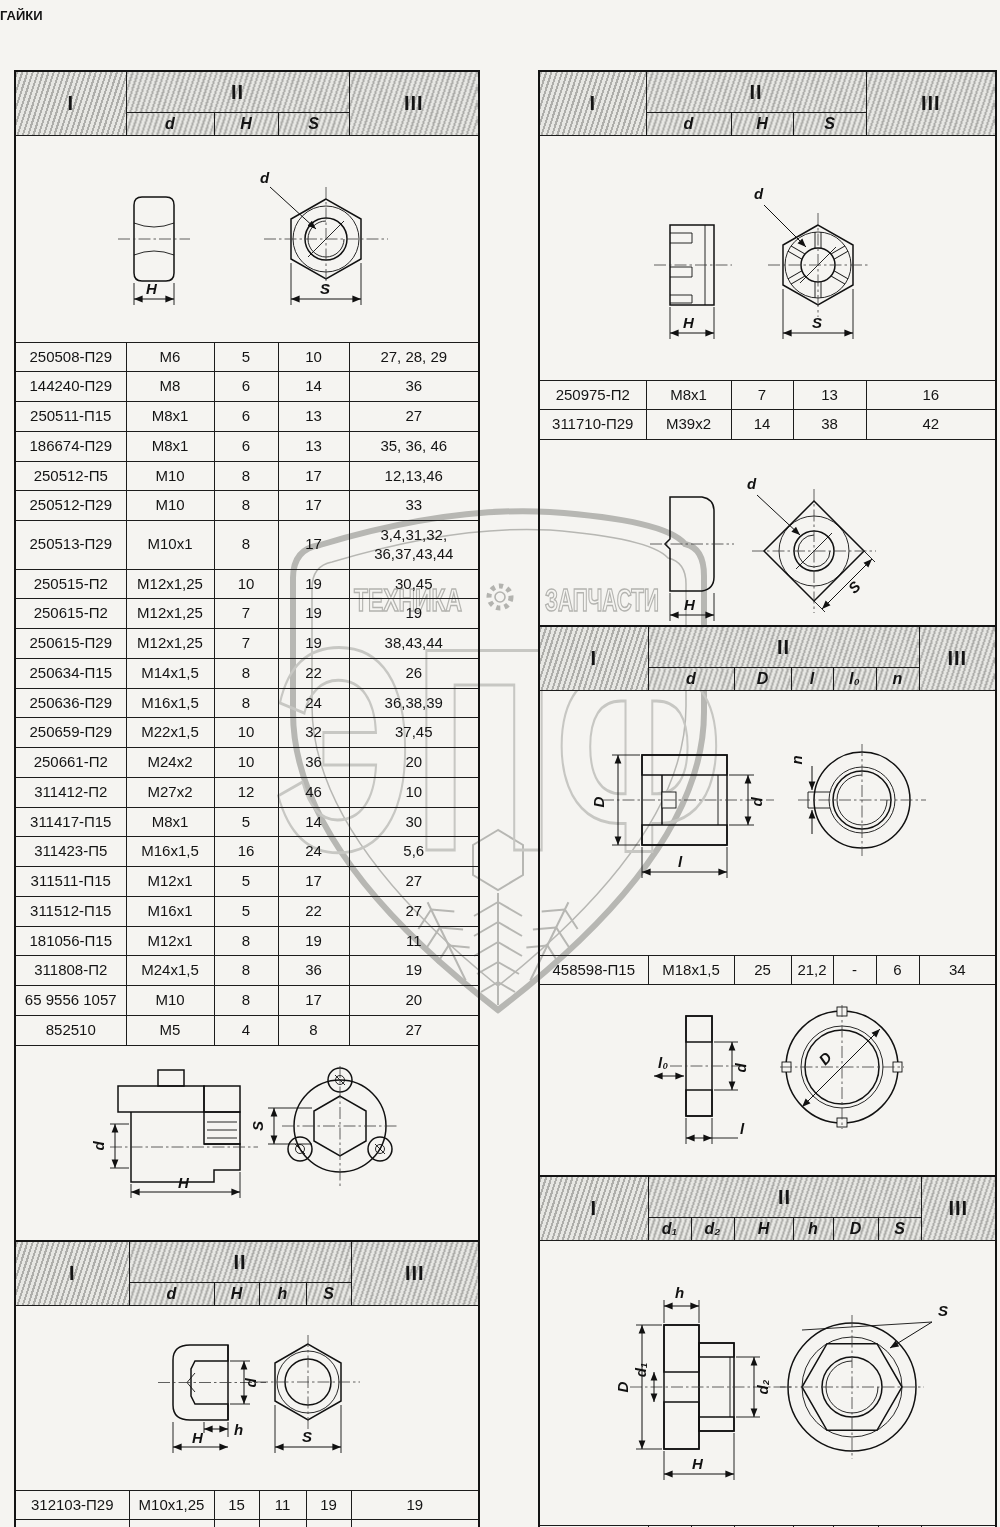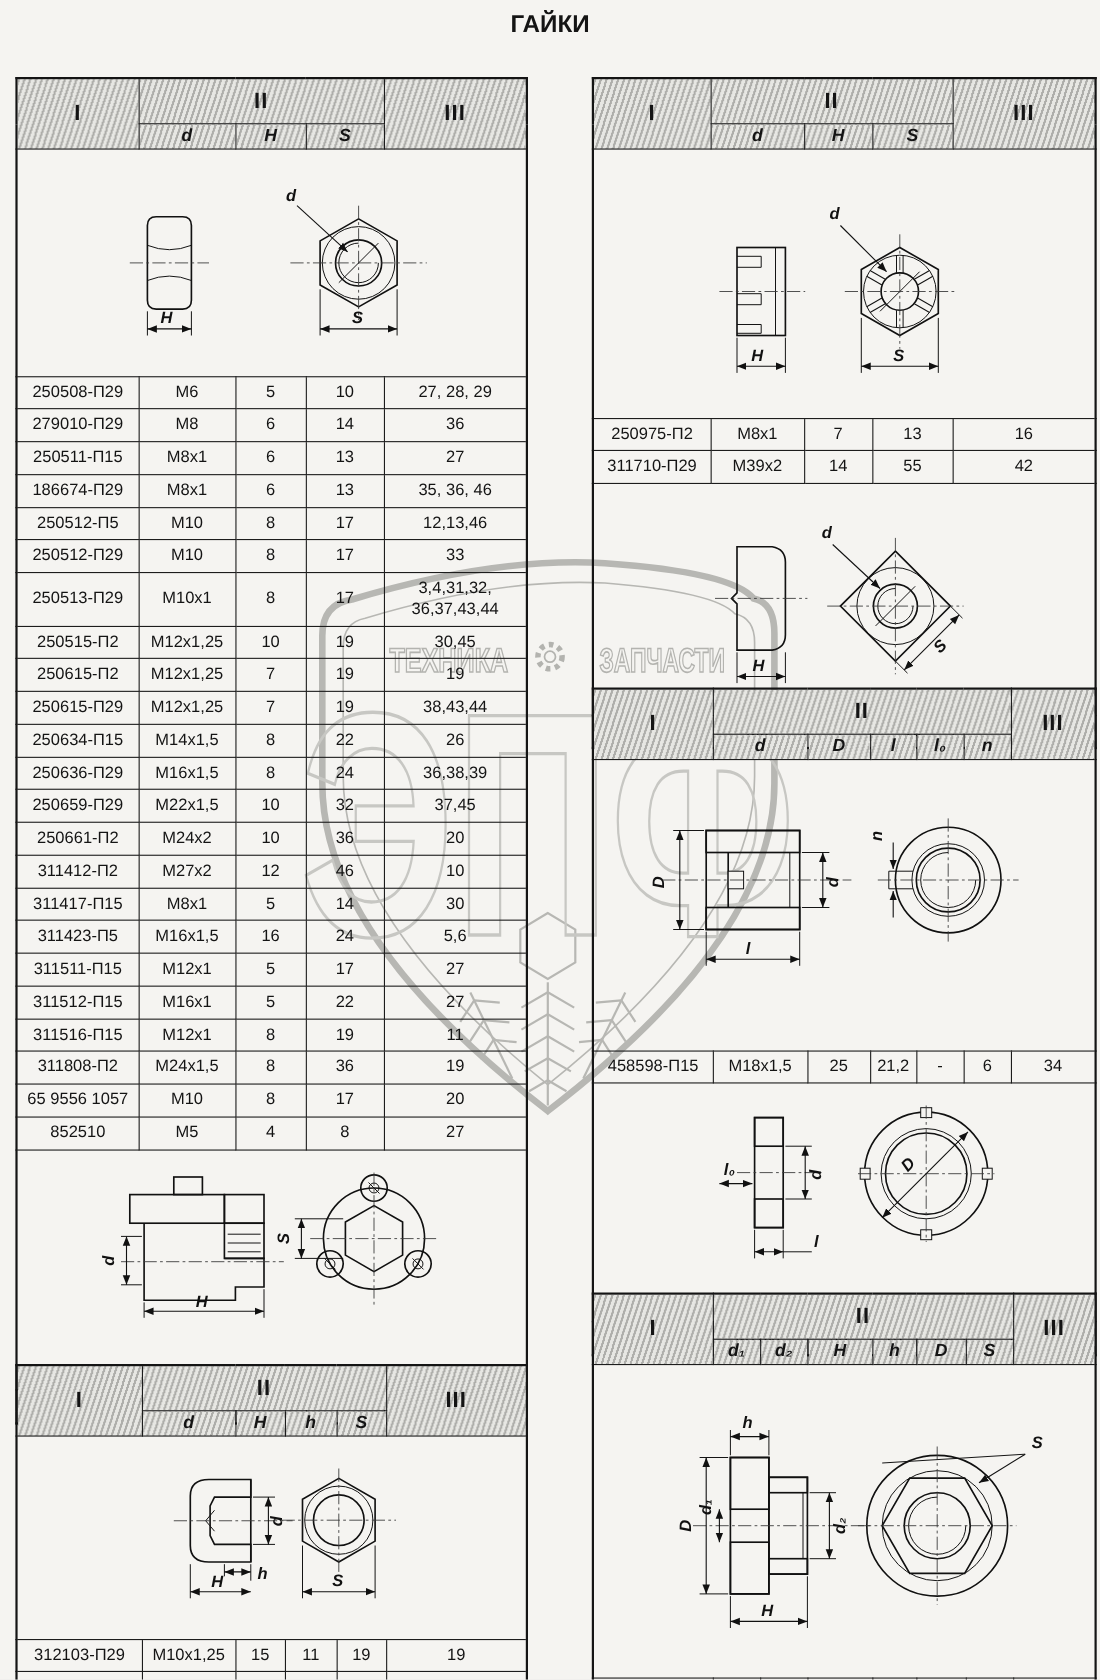--- a/index.html
+++ b/index.html
@@ -5,8 +5,8 @@
   html,body{margin:0;padding:0;background:#e9e9e6;}
   .page{position:relative;width:1000px;height:1527px;background:#f5f4f1;
         font-family:"Liberation Sans",sans-serif;color:#141414;overflow:hidden;}
-  .title{position:absolute;top:8px;left:0;width:100%;text-align:center;
-         font-weight:bold;font-size:22px;line-height:1.3;z-index:2;}
+  .title{position:absolute;top:8px;left:0;width:100%;
+         font-weight:bold;font-size:13px;line-height:1.3;z-index:2;}
   .wm{position:absolute;left:0;top:0;z-index:0;pointer-events:none;}
   table.t{position:absolute;border-collapse:collapse;table-layout:fixed;z-index:1;
           border:2.5px solid #141414;background:transparent;}

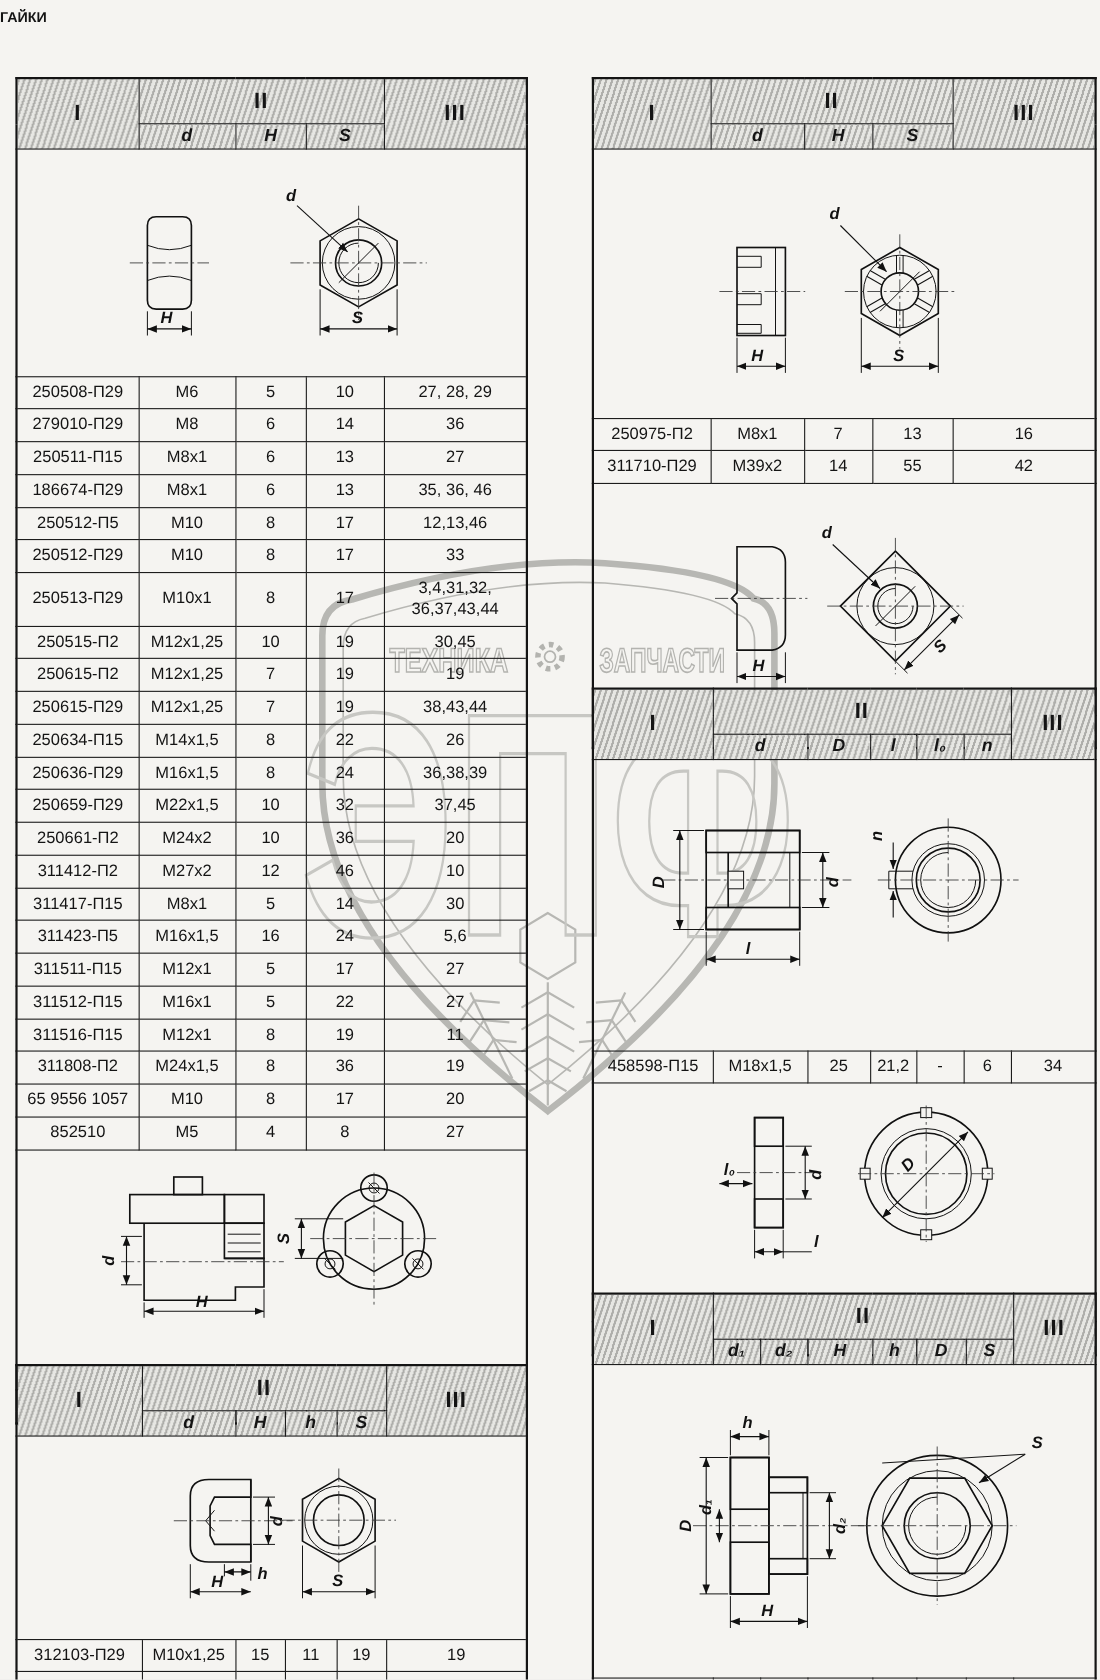--- a/index.html
+++ b/index.html
@@ -138,7 +138,7 @@
           <td>27, 28, 29</td>
         </tr>
         <tr>
-          <td>279010-П29</td>
+          <td>144240-П29</td>
           <td>М8</td>
           <td>6</td>
           <td>14</td>

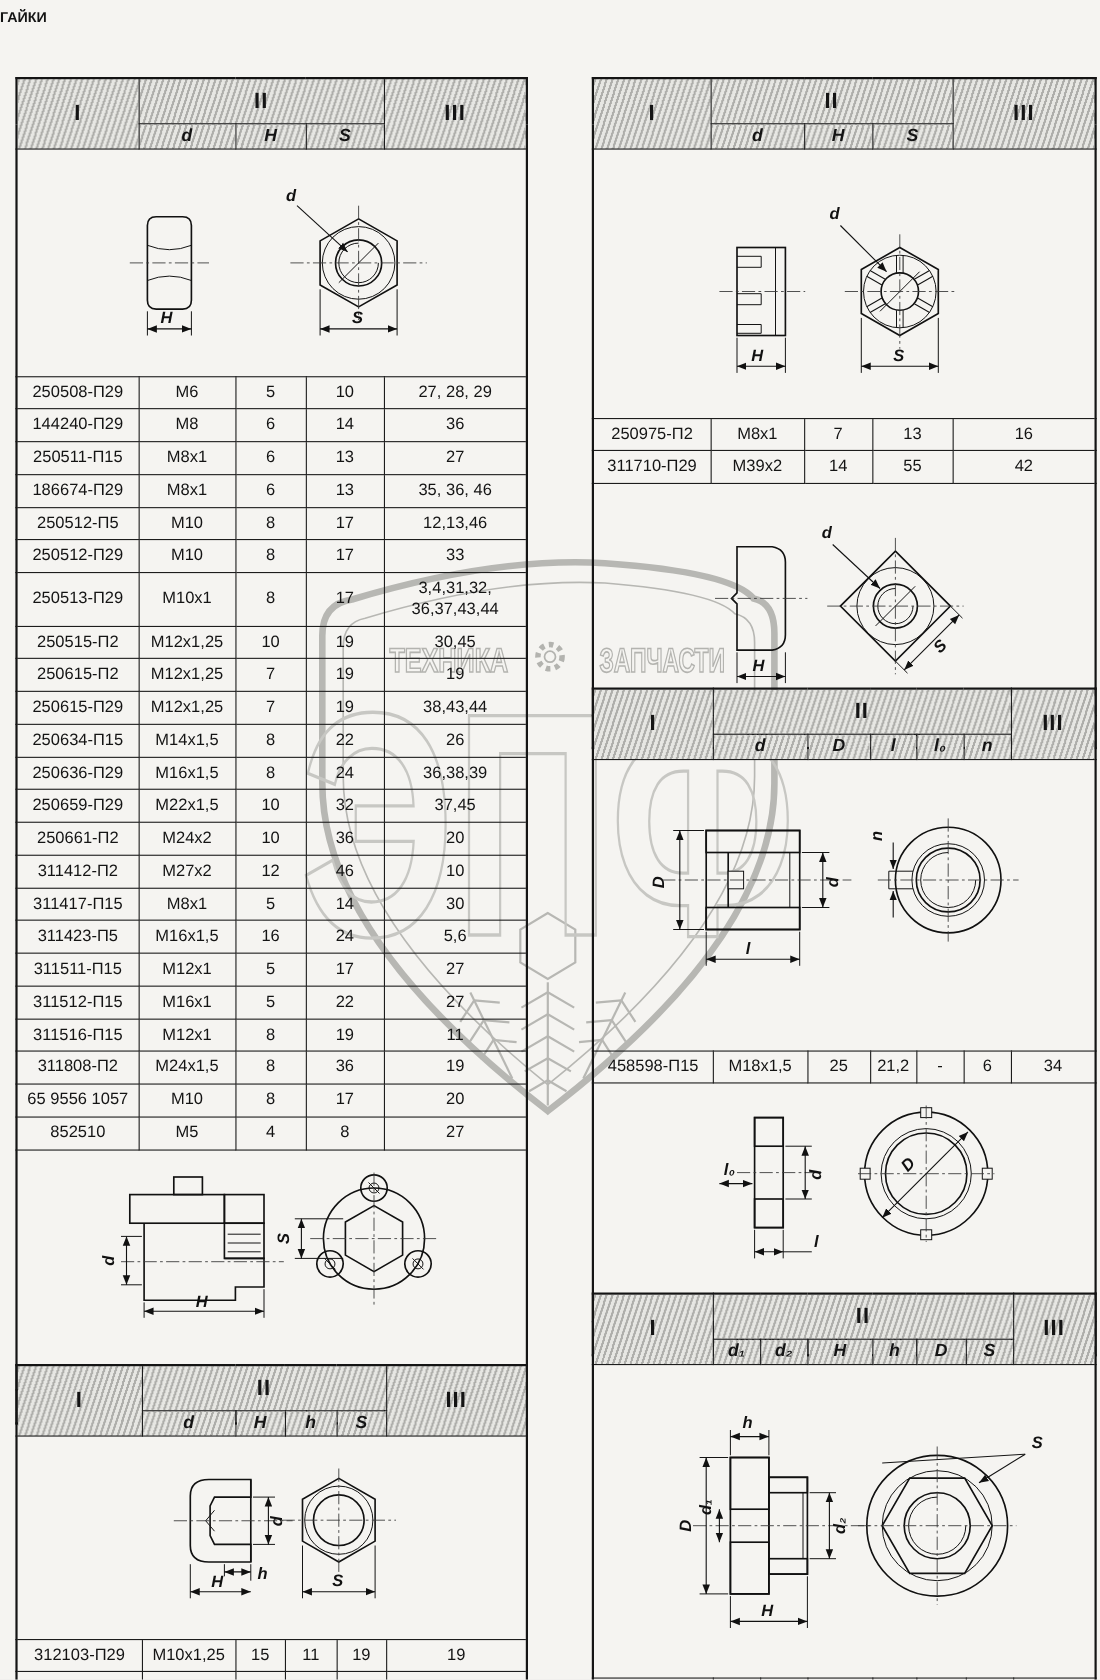--- a/index.html
+++ b/index.html
@@ -506,7 +506,7 @@
           <td>311710-П29</td>
           <td>М39х2</td>
           <td>14</td>
-          <td>55</td>
+          <td>38</td>
           <td>42</td>
         </tr>
       </tbody>

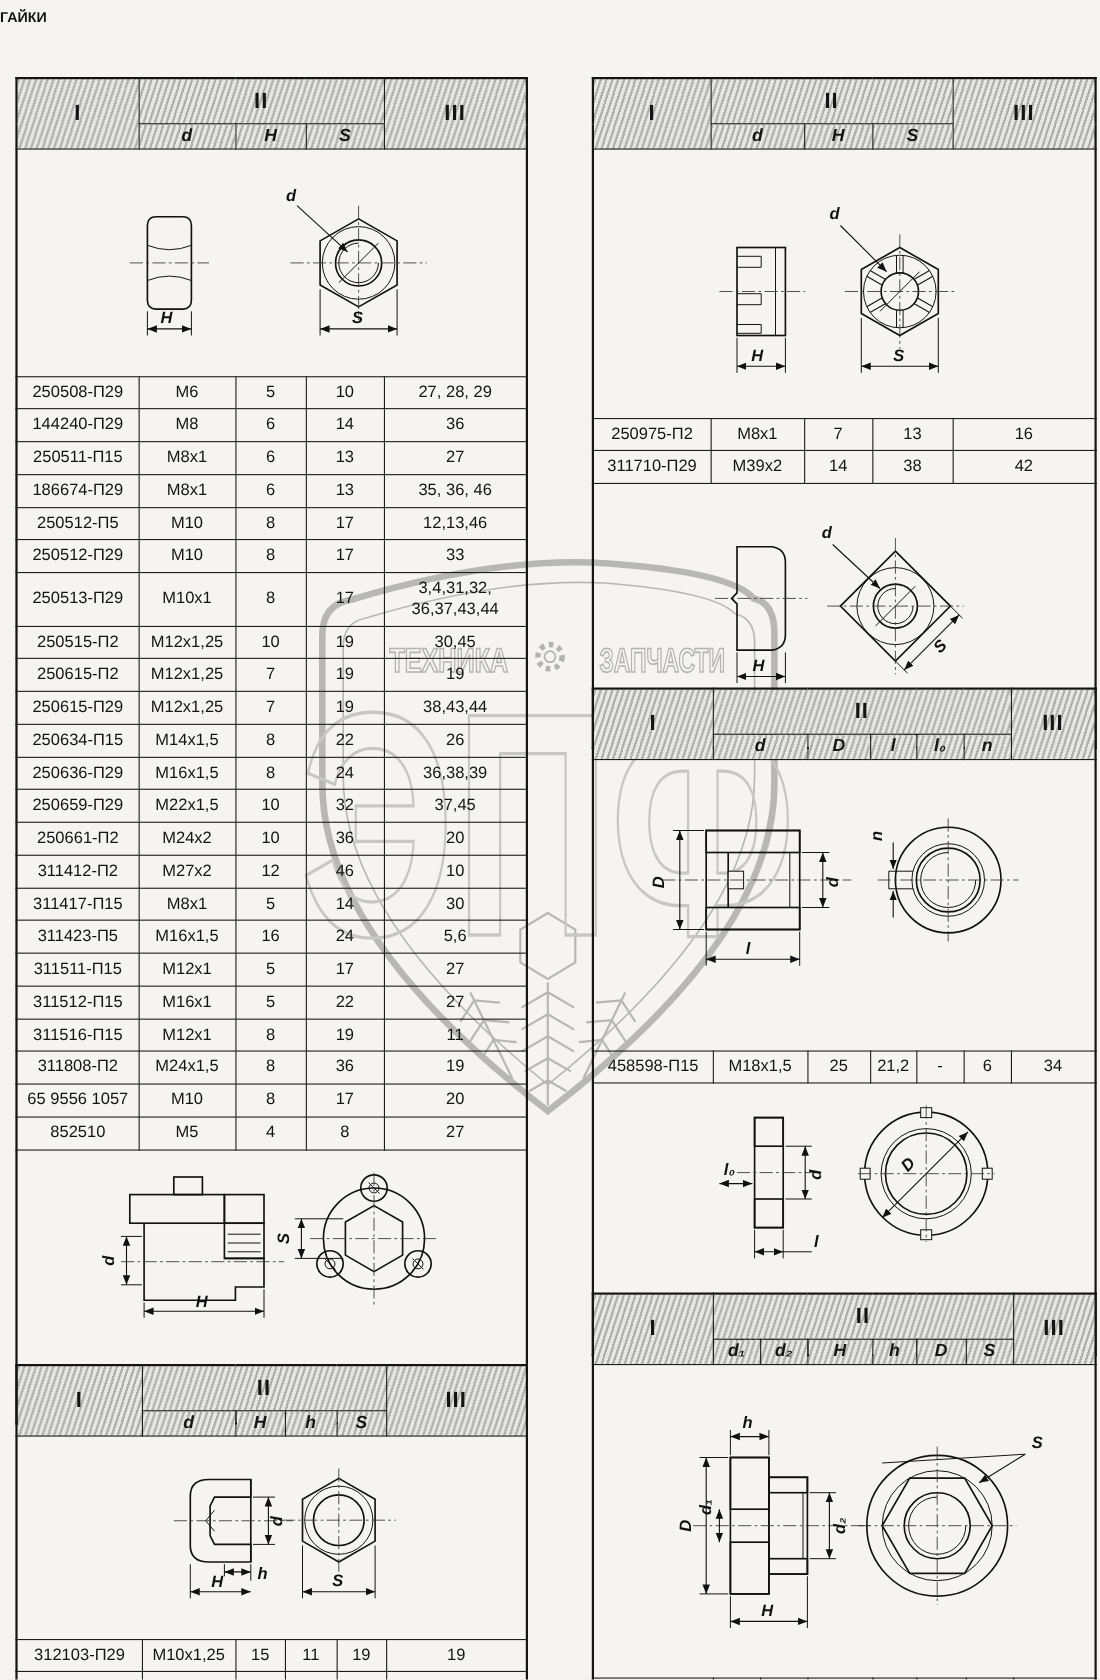--- a/index.html
+++ b/index.html
@@ -265,7 +265,7 @@
           <td>27</td>
         </tr>
         <tr>
-          <td>311516-П15</td>
+          <td>181056-П15</td>
           <td>М12х1</td>
           <td>8</td>
           <td>19</td>

